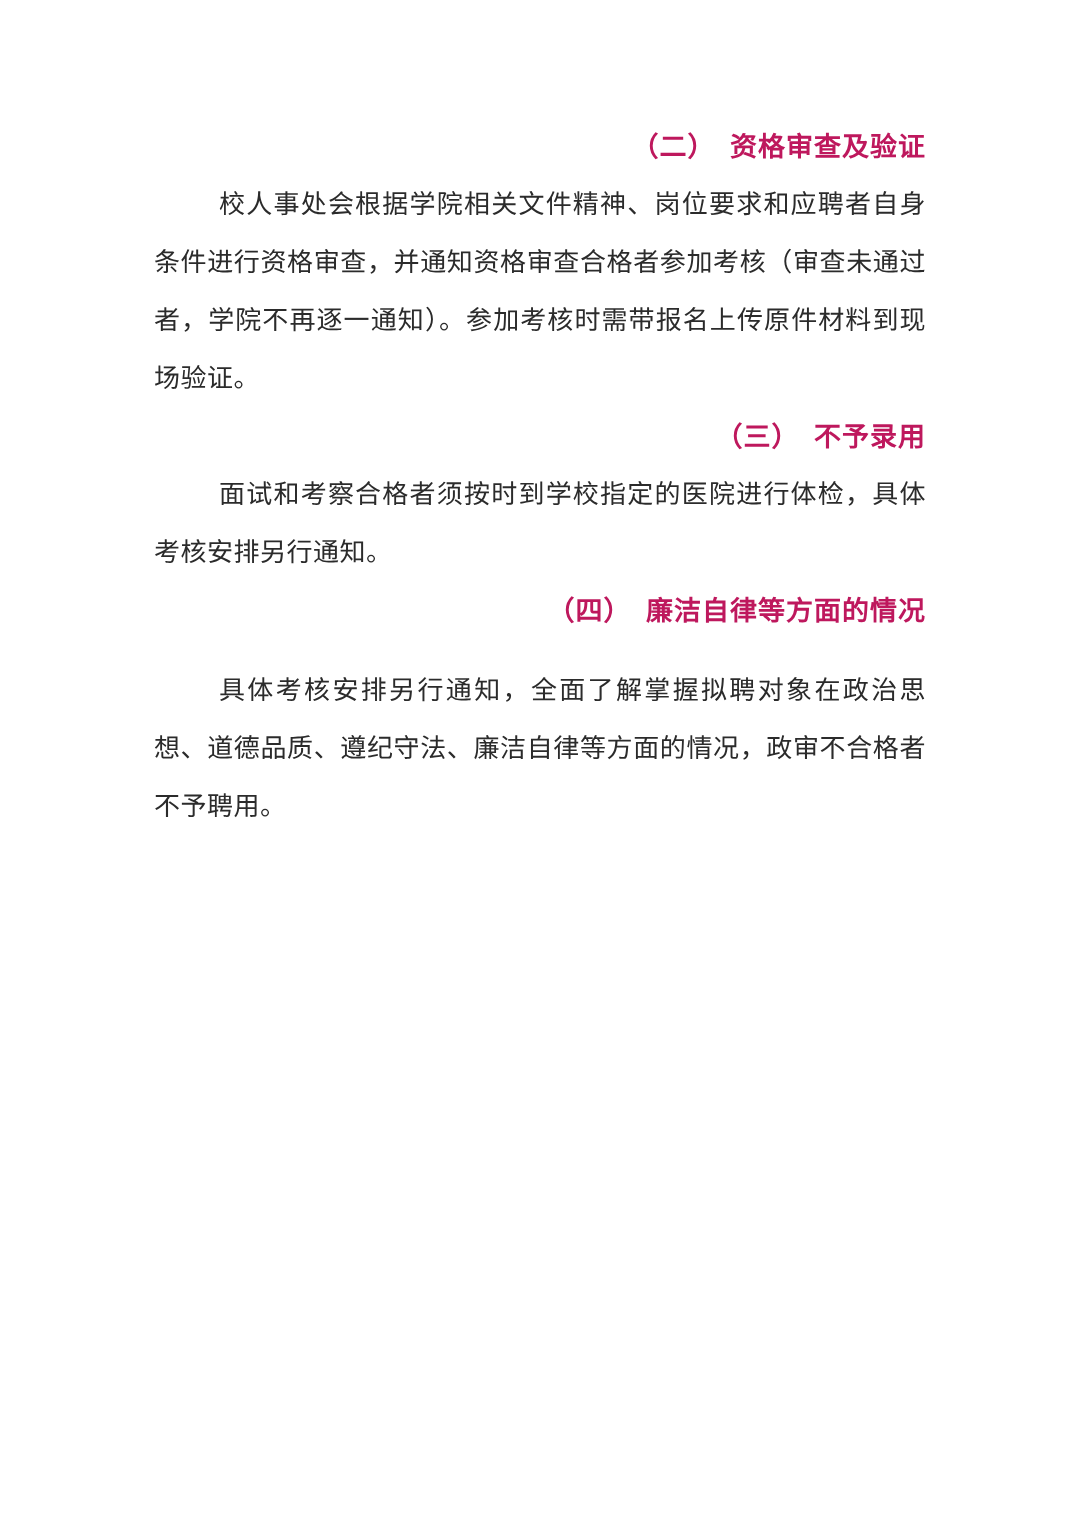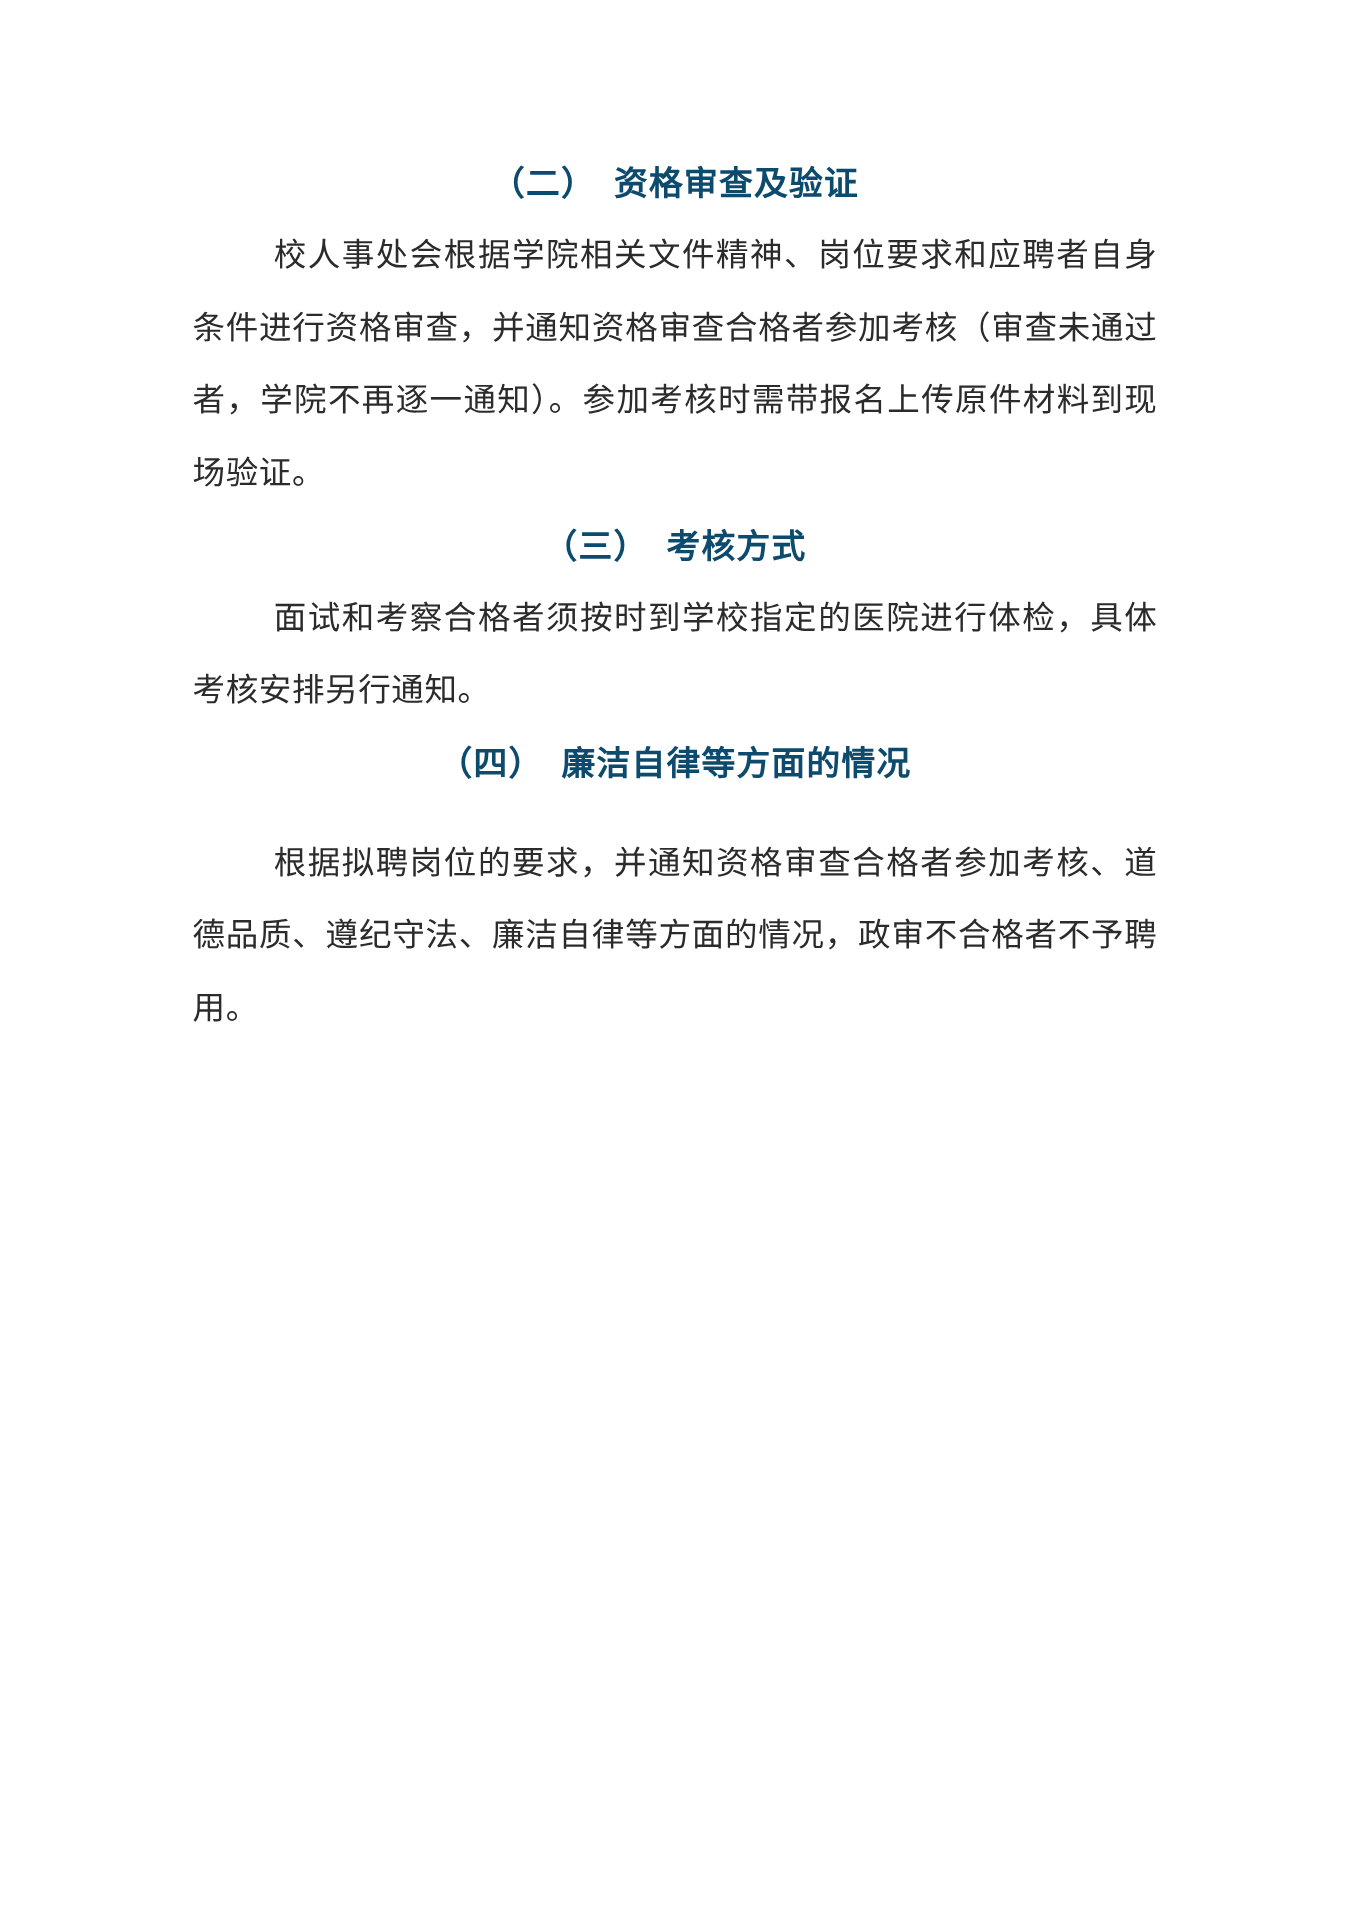--- a/index.html
+++ b/index.html
@@ -33,8 +33,8 @@
     margin: 0;
     font-size: 27px;
     font-weight: 700;
-    color: #0c4a6e;
-    text-align: center;
+    color: #be185d;
+    text-align: right;
     letter-spacing: 1px;
   }
   p.para {

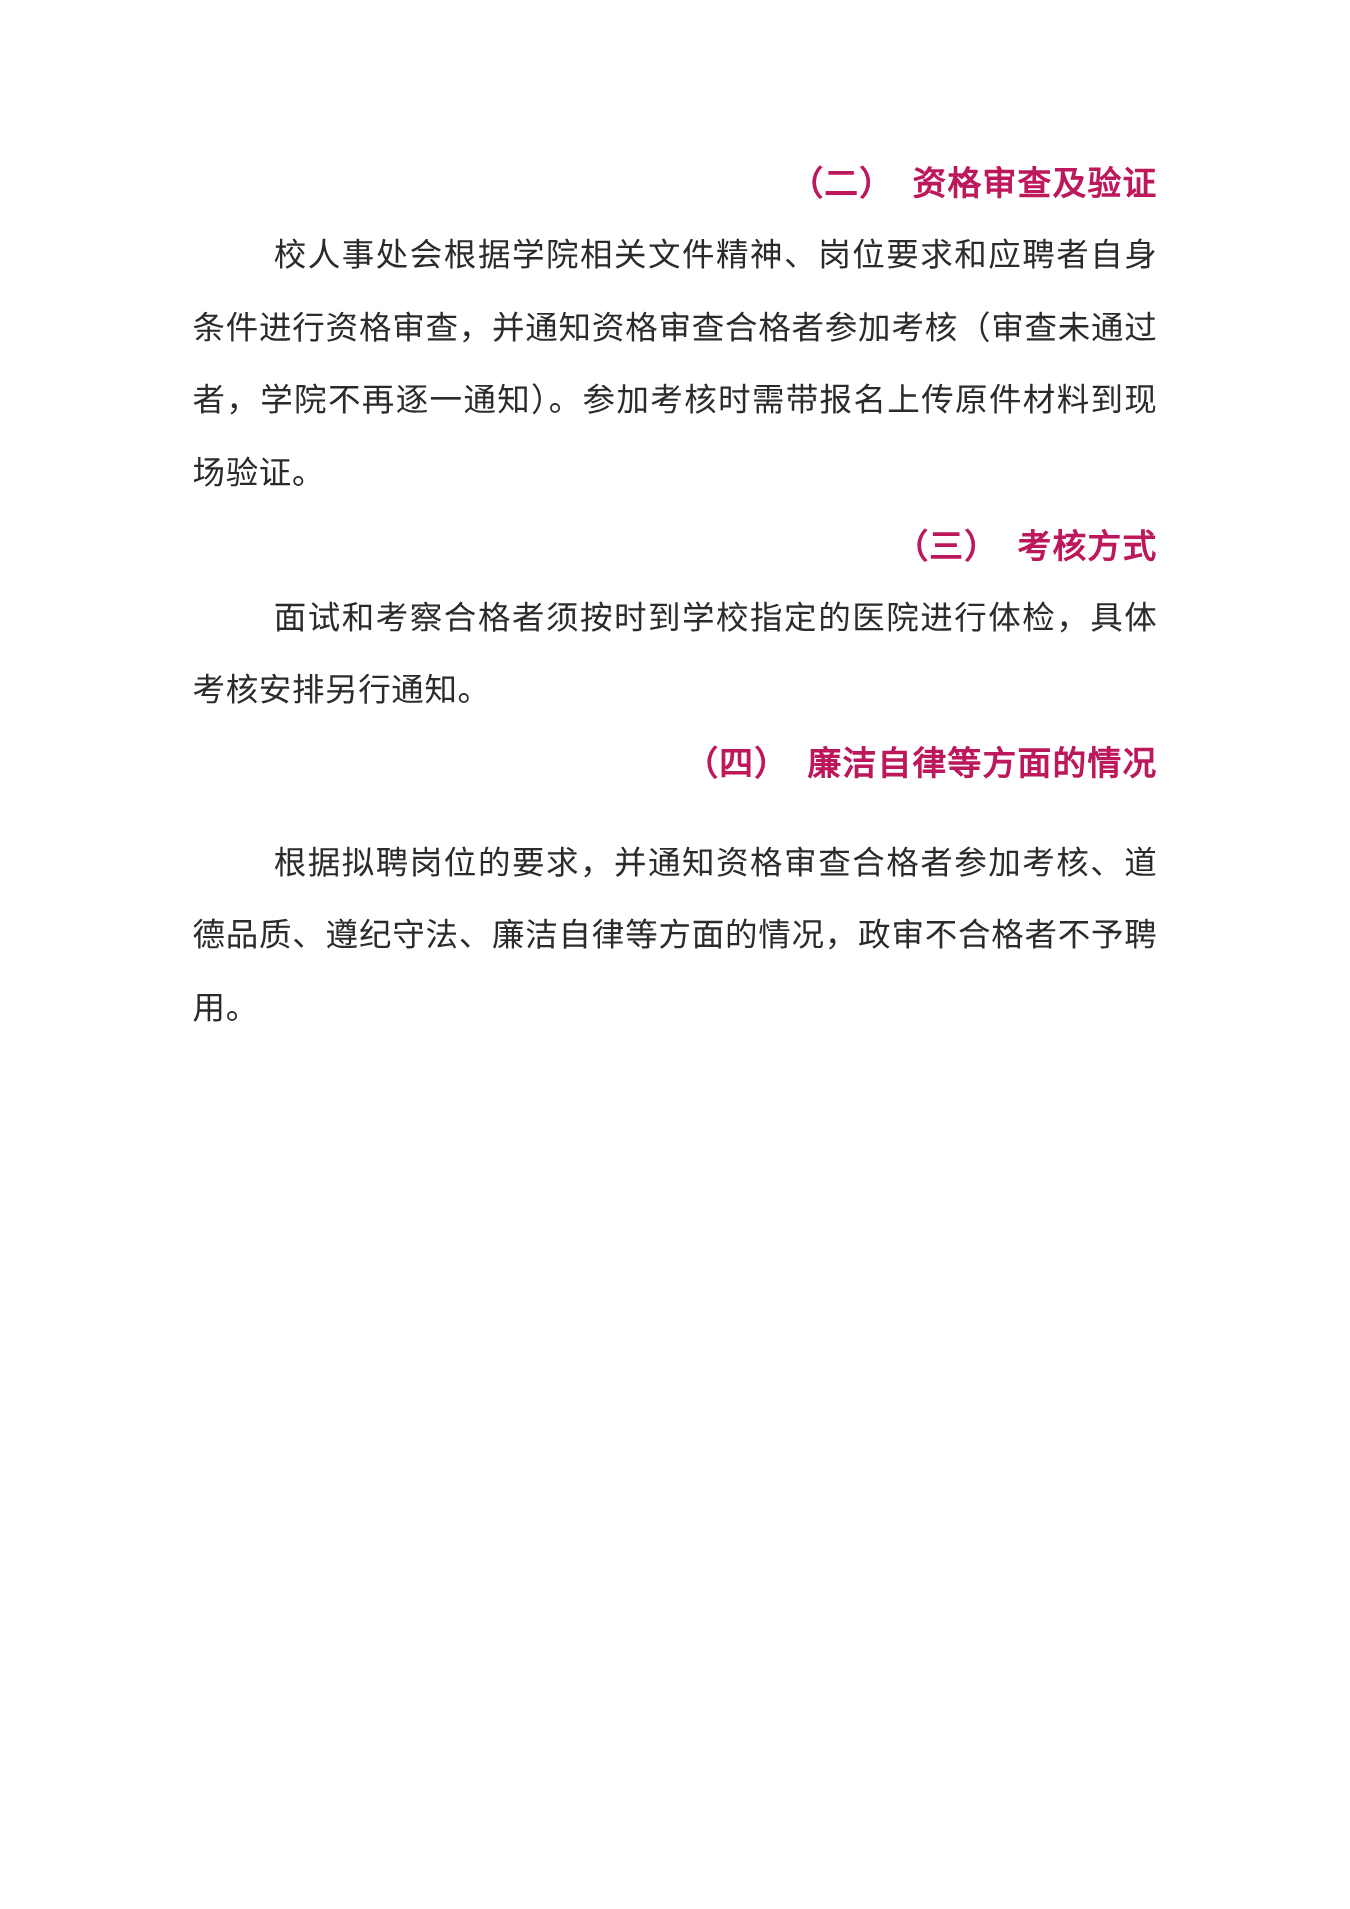--- a/index.html
+++ b/index.html
@@ -57,7 +57,7 @@
         <p class="para">校人事处会根据学院相关文件精神、岗位要求和应聘者自身条件进行资格审查，并通知资格审查合格者参加考核（审查未通过者，学院不再逐一通知）。参加考核时需带报名上传原件材料到现场验证。</p>
       </section>
       <section class="doc-section">
-        <h2 class="heading">（三）　考核方式</h2>
+        <h2 class="heading">（三）　不予录用</h2>
         <p class="para">面试和考察合格者须按时到学校指定的医院进行体检，具体考核安排另行通知。</p>
       </section>
       <section class="doc-section">

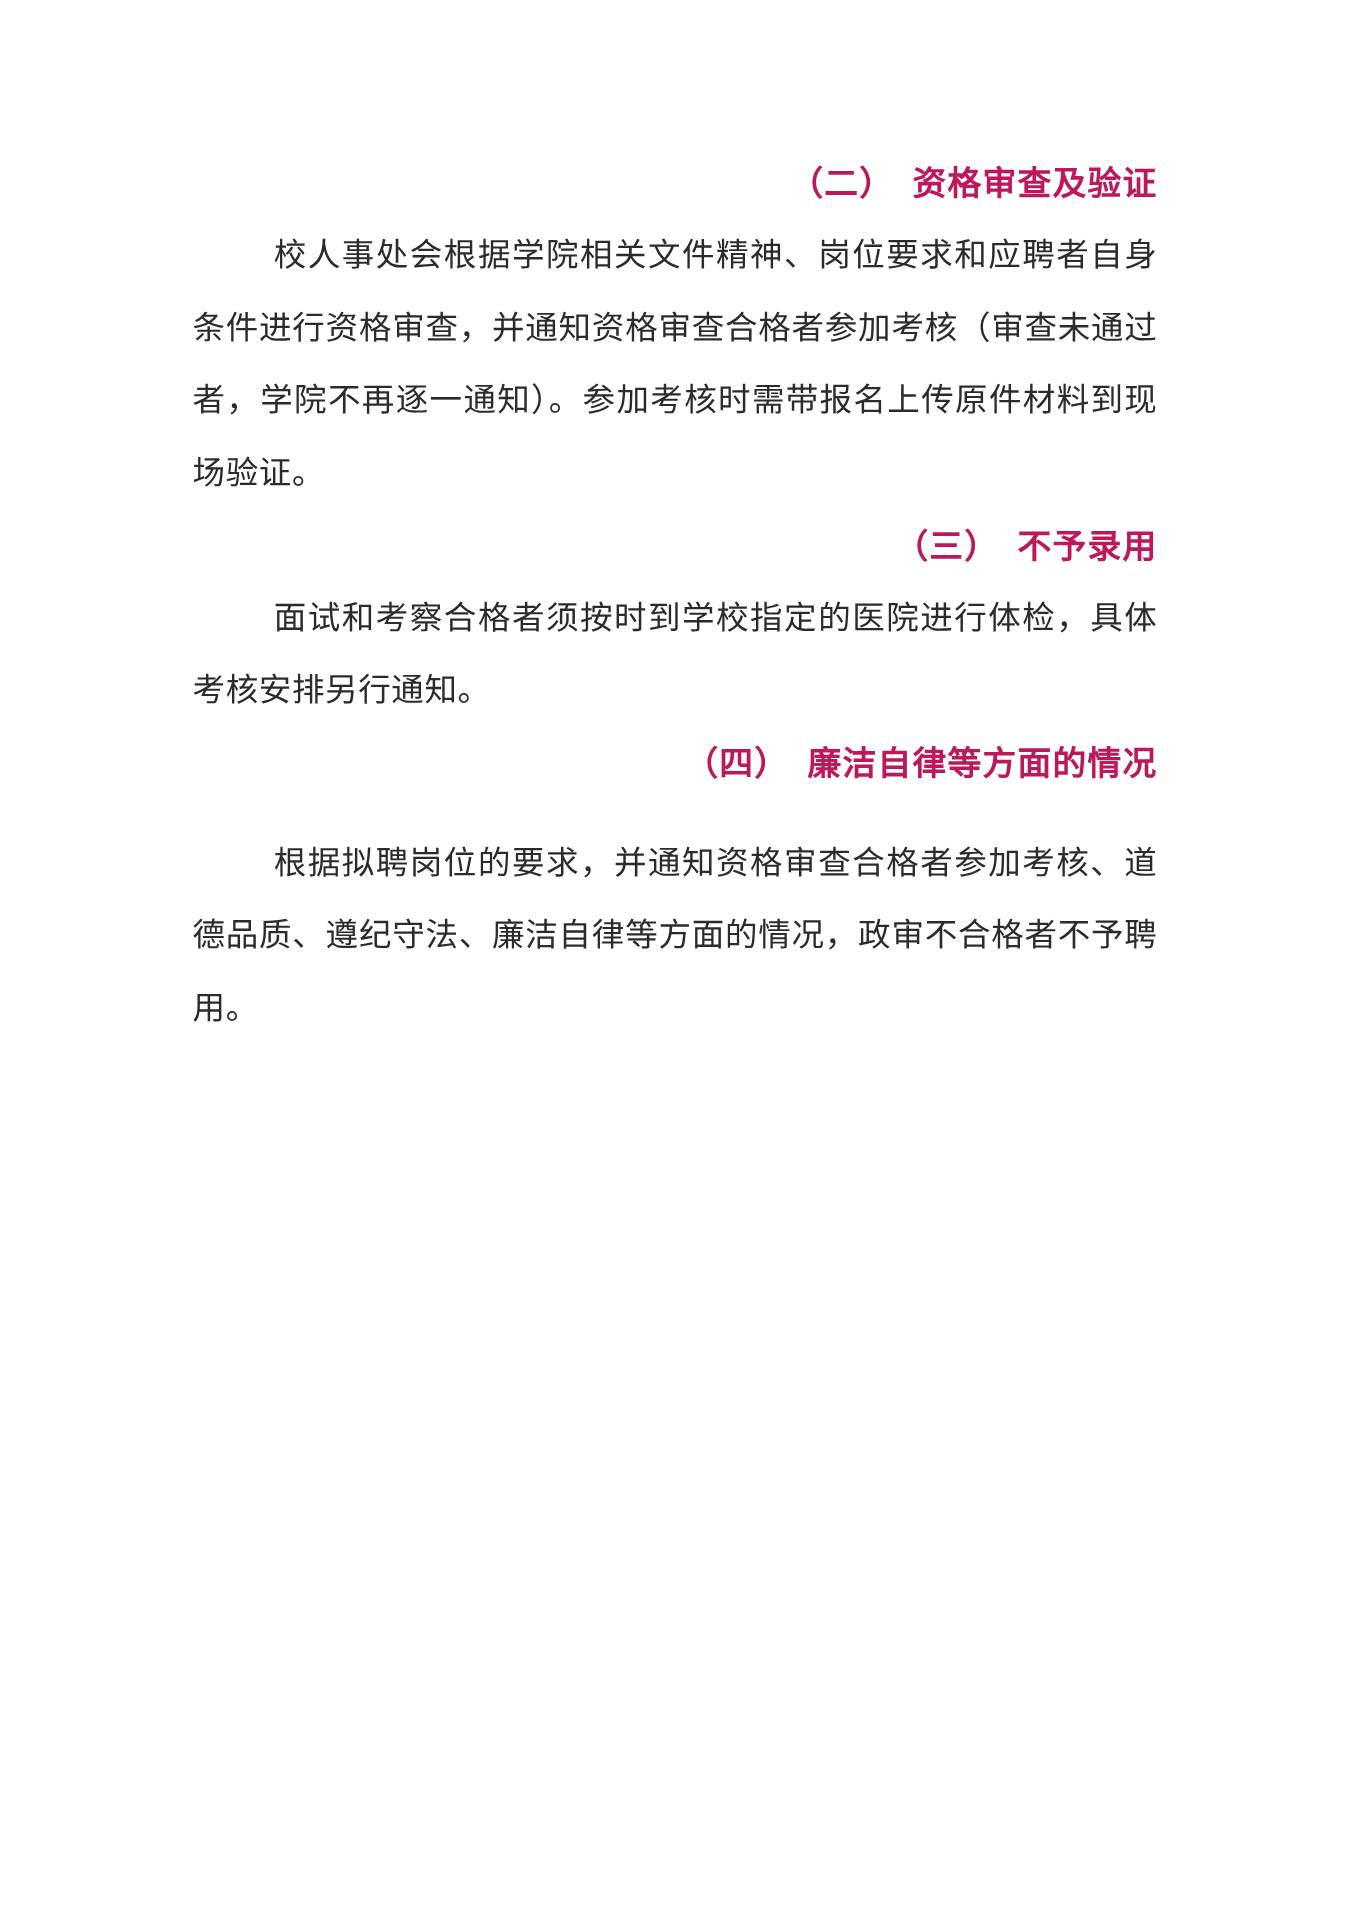--- a/index.html
+++ b/index.html
@@ -64,7 +64,7 @@
         <h2 class="heading">（四）　廉洁自律等方面的情况</h2>
       </section>
       <section class="doc-section">
-        <p class="para">根据拟聘岗位的要求，并通知资格审查合格者参加考核、道德品质、遵纪守法、廉洁自律等方面的情况，政审不合格者不予聘用。</p>
+        <p class="para">具体考核安排另行通知，全面了解掌握拟聘对象在政治思想、道德品质、遵纪守法、廉洁自律等方面的情况，政审不合格者不予聘用。</p>
       </section>
     </div>
 </div>

